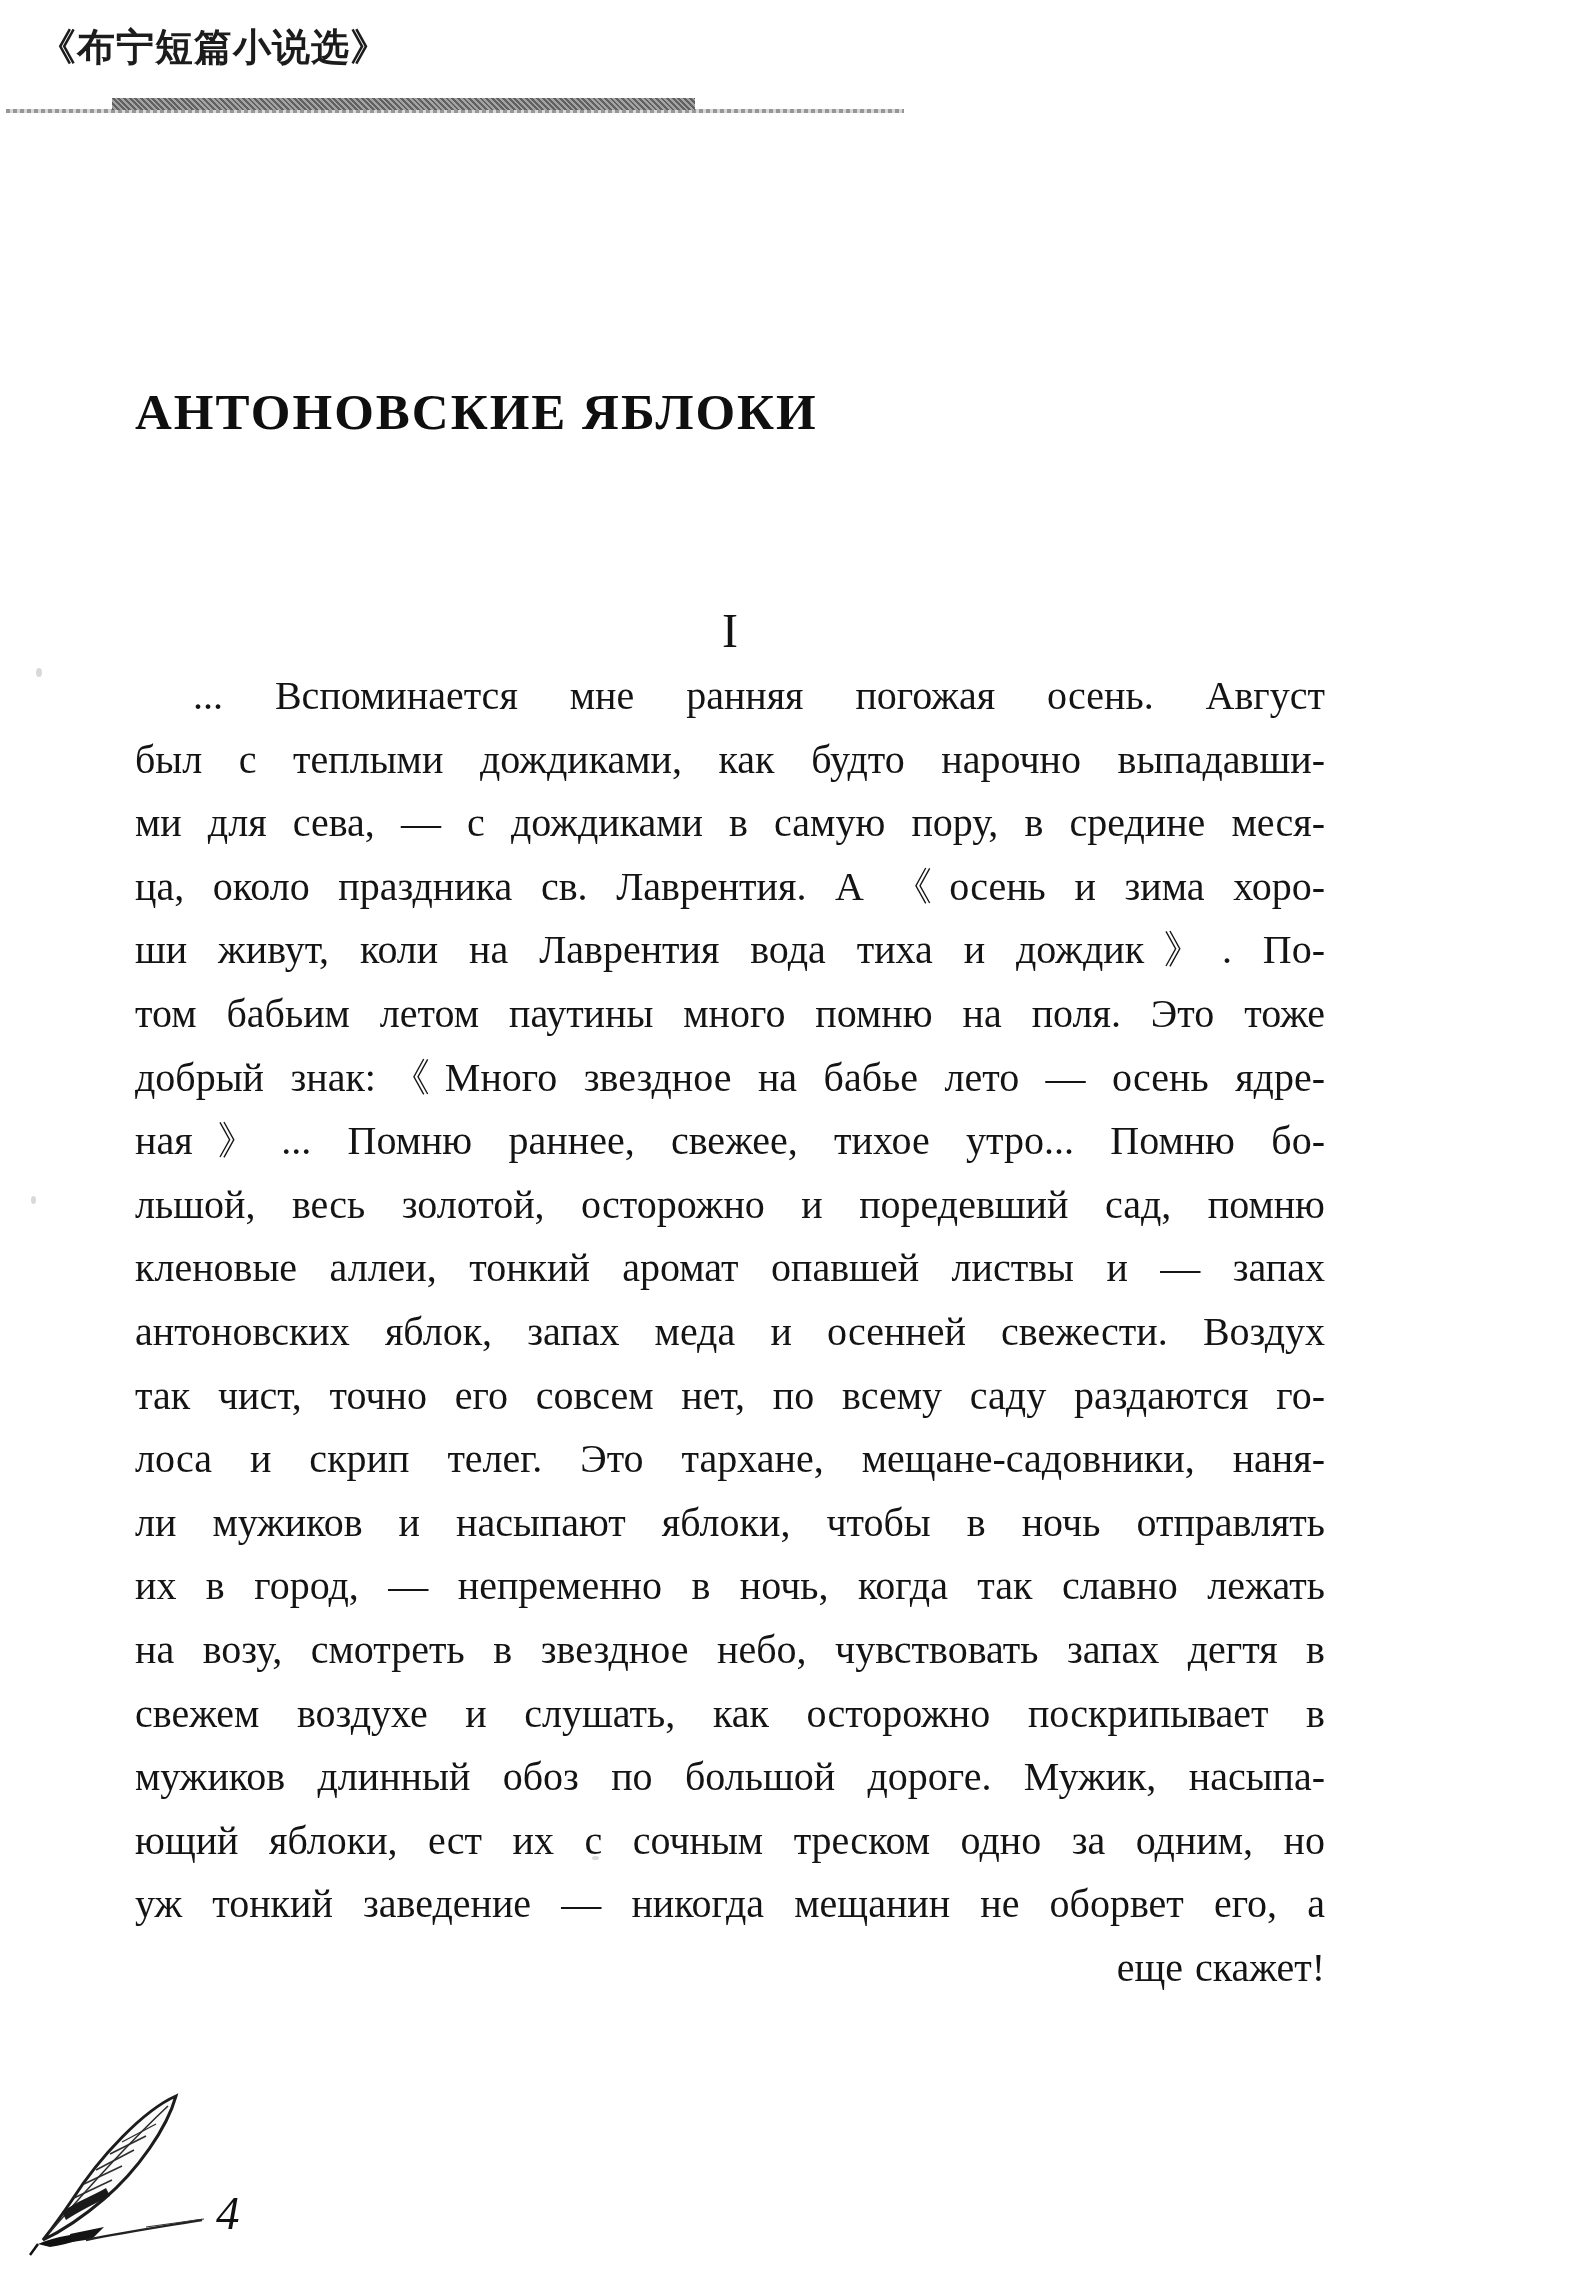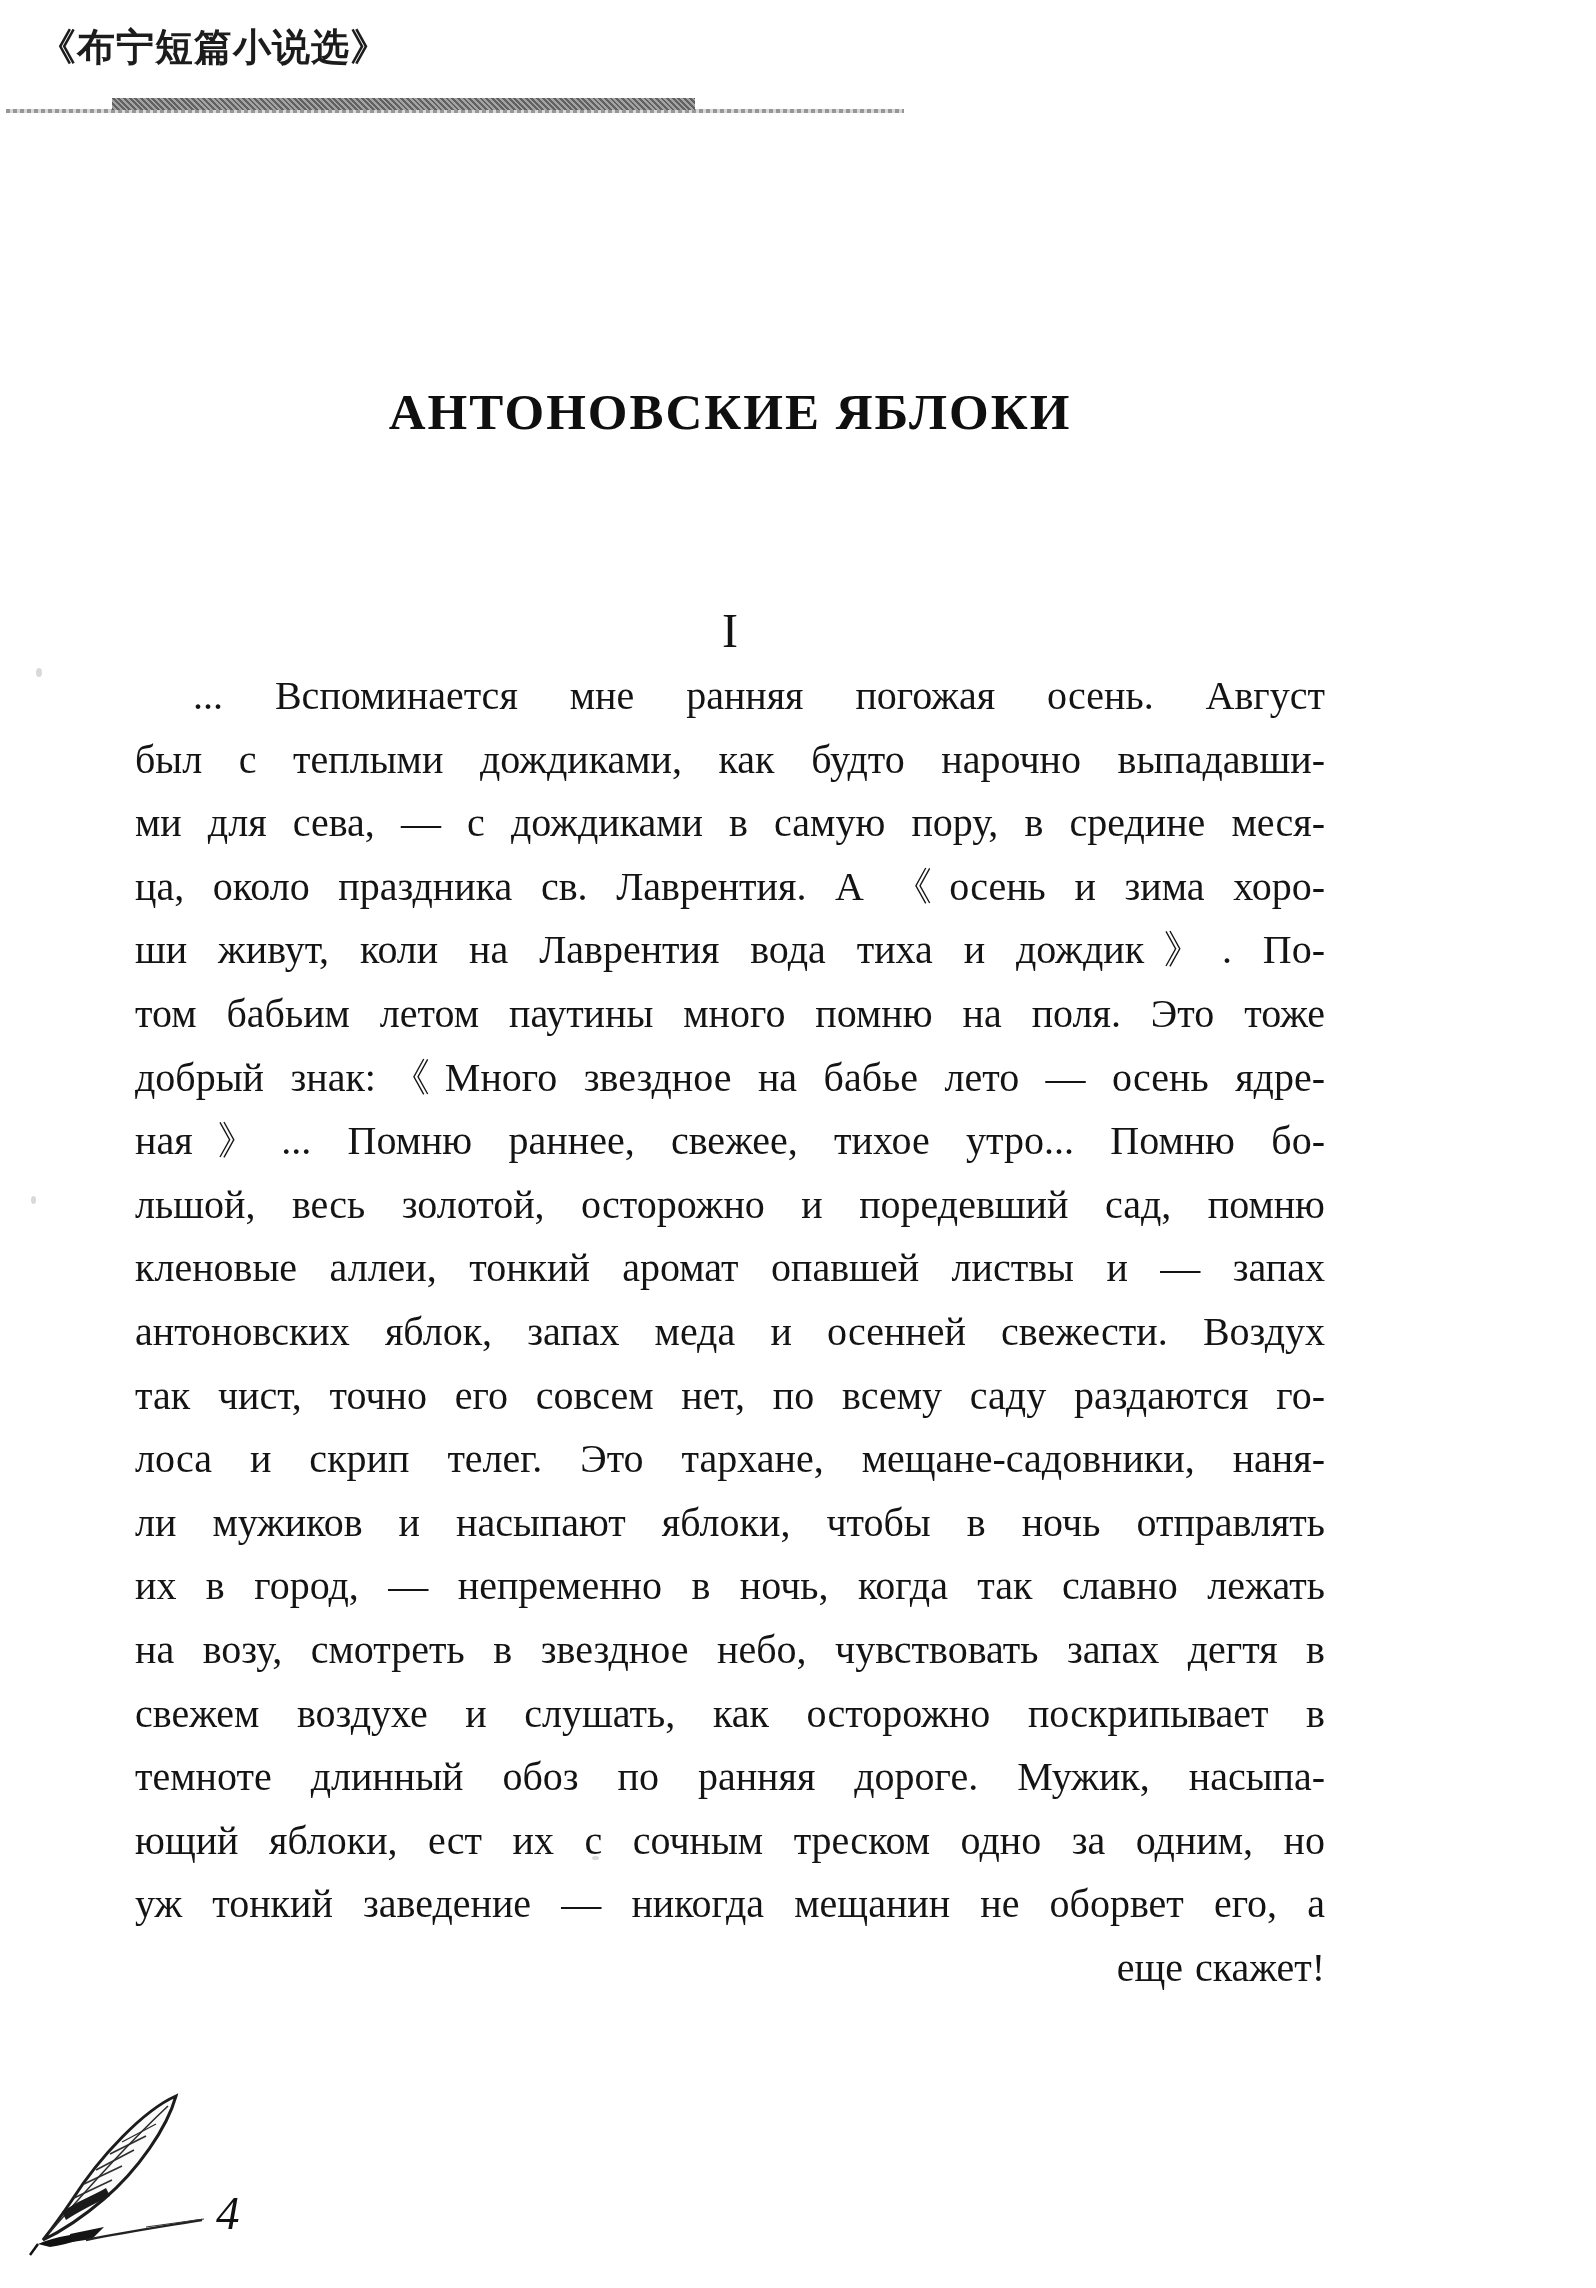--- a/index.html
+++ b/index.html
@@ -47,7 +47,6 @@
     left: 135px;
     top: 383px;
     width: 1190px;
-    text-align: center;
     font-size: 51px;
     font-weight: bold;
     letter-spacing: 2px;

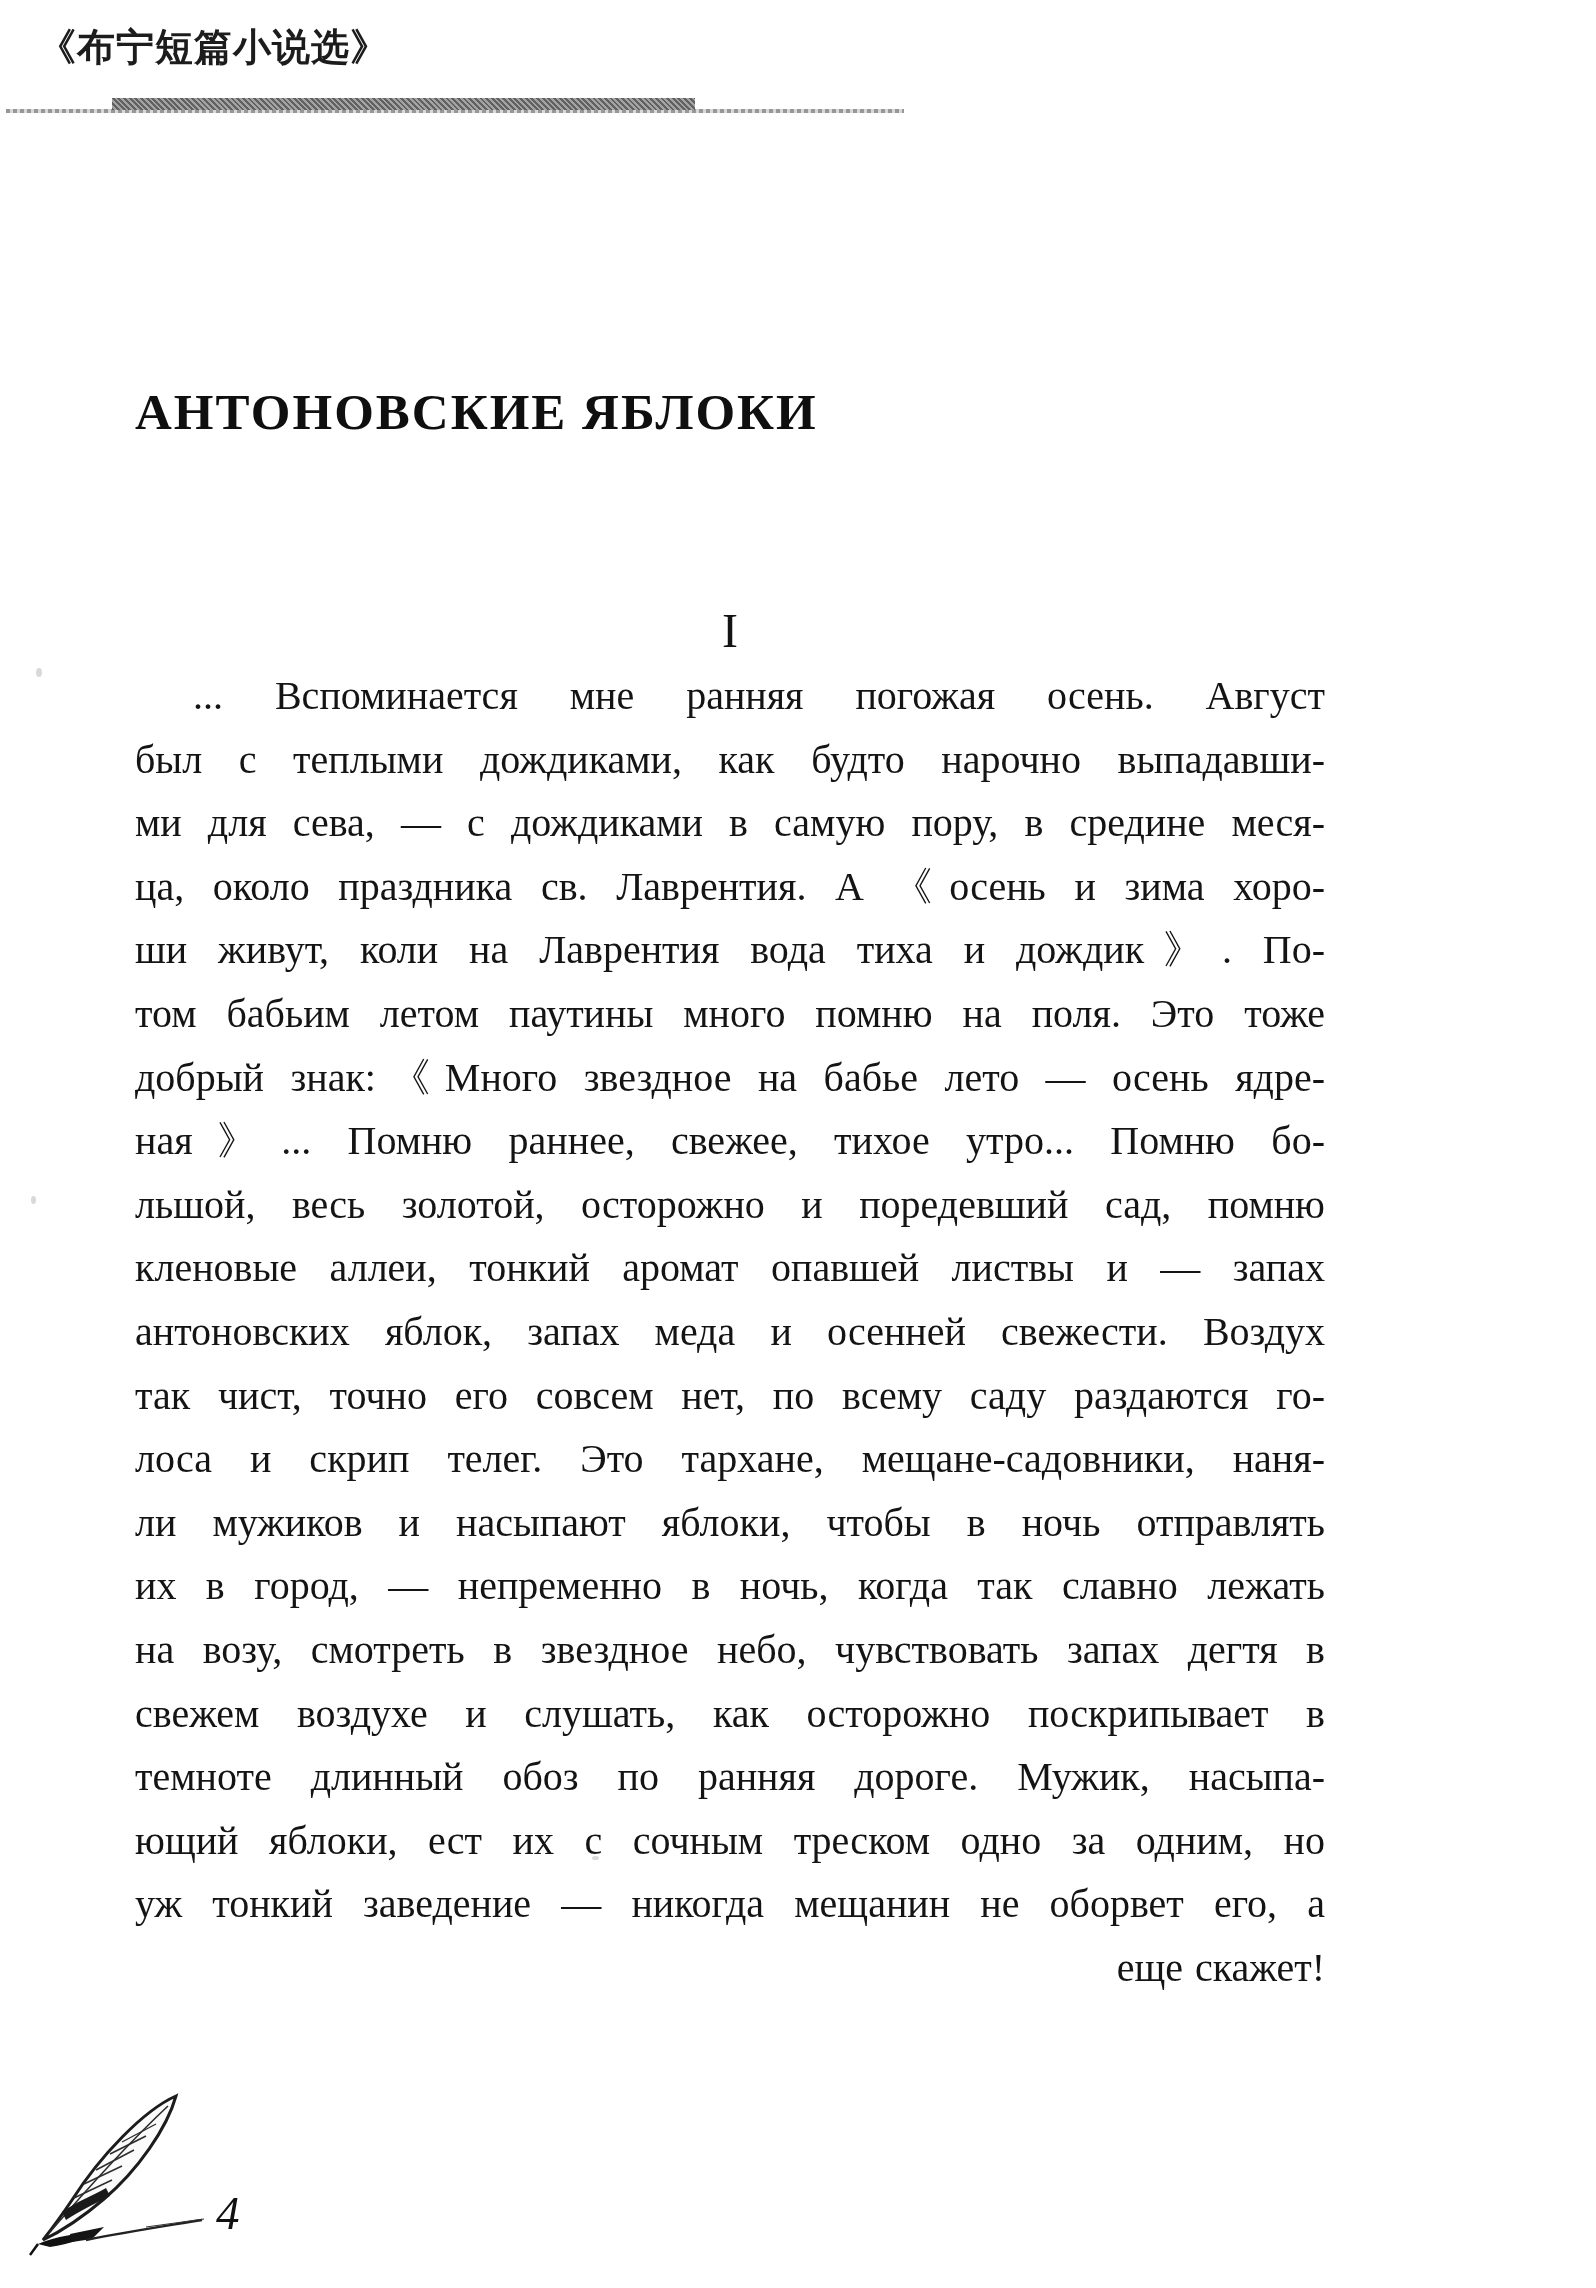--- a/index.html
+++ b/index.html
@@ -142,7 +142,7 @@
     <div class="line">их в город, — непременно в ночь, когда так славно лежать</div>
     <div class="line">на возу, смотреть в звездное небо, чувствовать запах дегтя в</div>
     <div class="line">свежем воздухе и слушать, как осторожно поскрипывает в</div>
-    <div class="line">темноте длинный обоз по ранняя дороге. Мужик, насыпа-</div>
+    <div class="line">мужиков длинный обоз по большой дороге. Мужик, насыпа-</div>
     <div class="line">ющий яблоки, ест их с сочным треском одно за одним, но</div>
     <div class="line">уж тонкий заведение — никогда мещанин не оборвет его, а</div>
     <div class="line last">еще скажет!</div>

